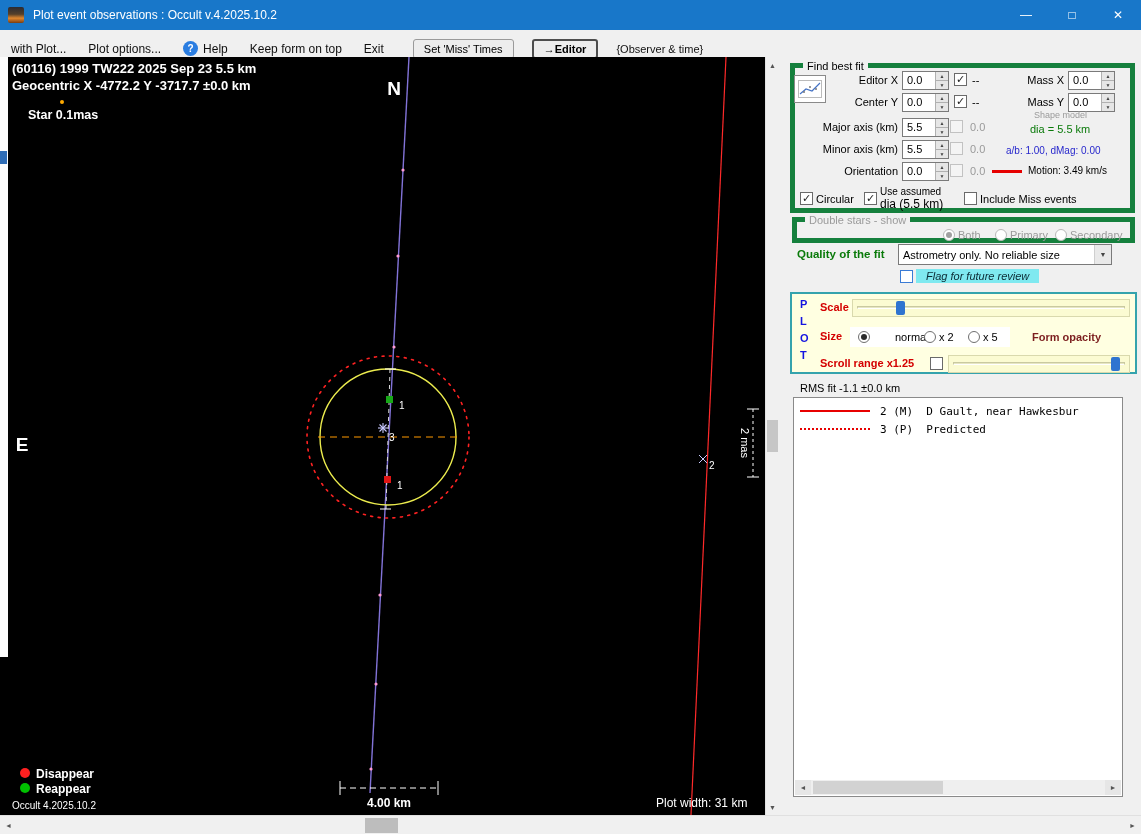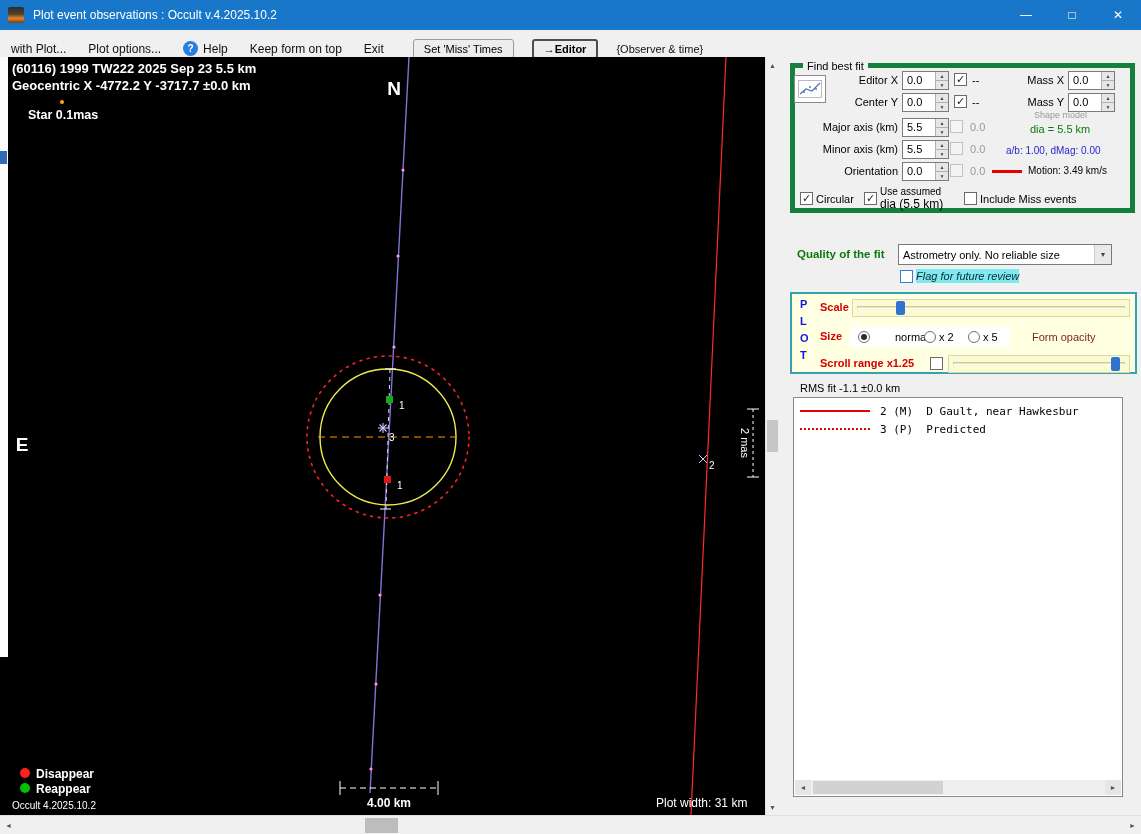--- a/index.html
+++ b/index.html
@@ -301,6 +301,15 @@
     <span class="cb" style="left:186px;top:135px;"></span>
     <span class="lbl" style="left:202px;top:136px;">Include Miss events</span>
 
+    <div class="groupbox" style="left:14px;top:160px;width:343px;height:26px;">
+      <span class="legend gray" style="color:#9a9a9a;">Double stars - show</span>
+      <span class="radio gray sel" style="left:146px;top:7px;"></span>
+      <span class="lbl gray" style="left:161px;top:7px;">Both</span>
+      <span class="radio gray" style="left:198px;top:7px;"></span>
+      <span class="lbl gray" style="left:213px;top:7px;">Primary</span>
+      <span class="radio gray" style="left:258px;top:7px;"></span>
+      <span class="lbl gray" style="left:273px;top:7px;">Secondary</span>
+    </div>
 
     <span class="lbl green" style="left:19px;top:191px;font-weight:bold;font-size:11.5px;">Quality of the fit</span>
     <div class="combo">

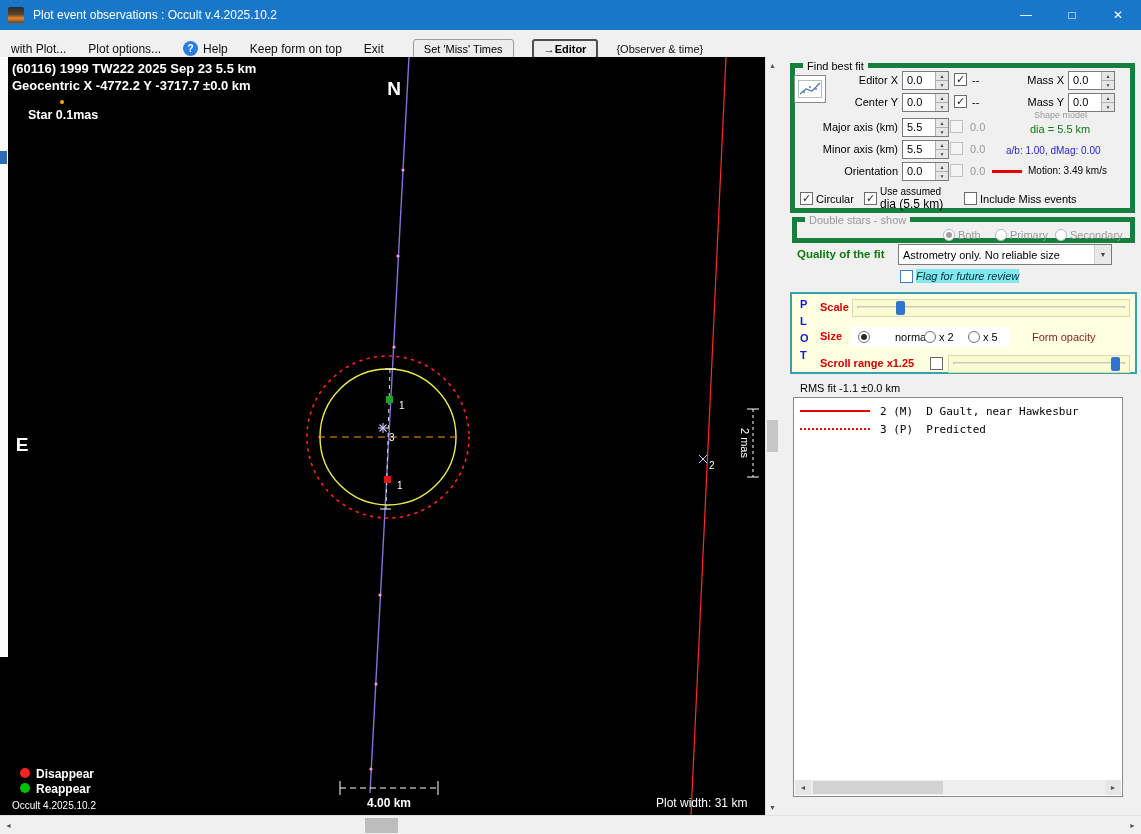--- a/index.html
+++ b/index.html
@@ -67,7 +67,7 @@
   .combo-text{flex:1;font-size:11px;padding-left:4px;white-space:nowrap;overflow:hidden;}
   .combo-arrow{width:17px;height:100%;display:flex;align-items:center;justify-content:center;font-size:7px;color:#444;border-left:1px solid #cfcfcf;background:#e9e9e9;}
 
-  .flag-label{position:absolute;left:138px;top:212px;background:#7fe9f0;font-style:italic;font-size:11px;padding:1px 0;color:#0a2a33;}
+  .flag-label{position:absolute;left:138px;top:212px;background:#7fe9f0;font-style:italic;font-size:11px;padding:1px 10px;color:#0a2a33;}
 
   .plot-panel{position:absolute;left:12px;top:235px;width:347px;height:82px;background:#ffffe1;border:2px solid #35a3ad;}
   .slider{position:absolute;background:#fbfbd2;border:1px solid #d9d9ad;}

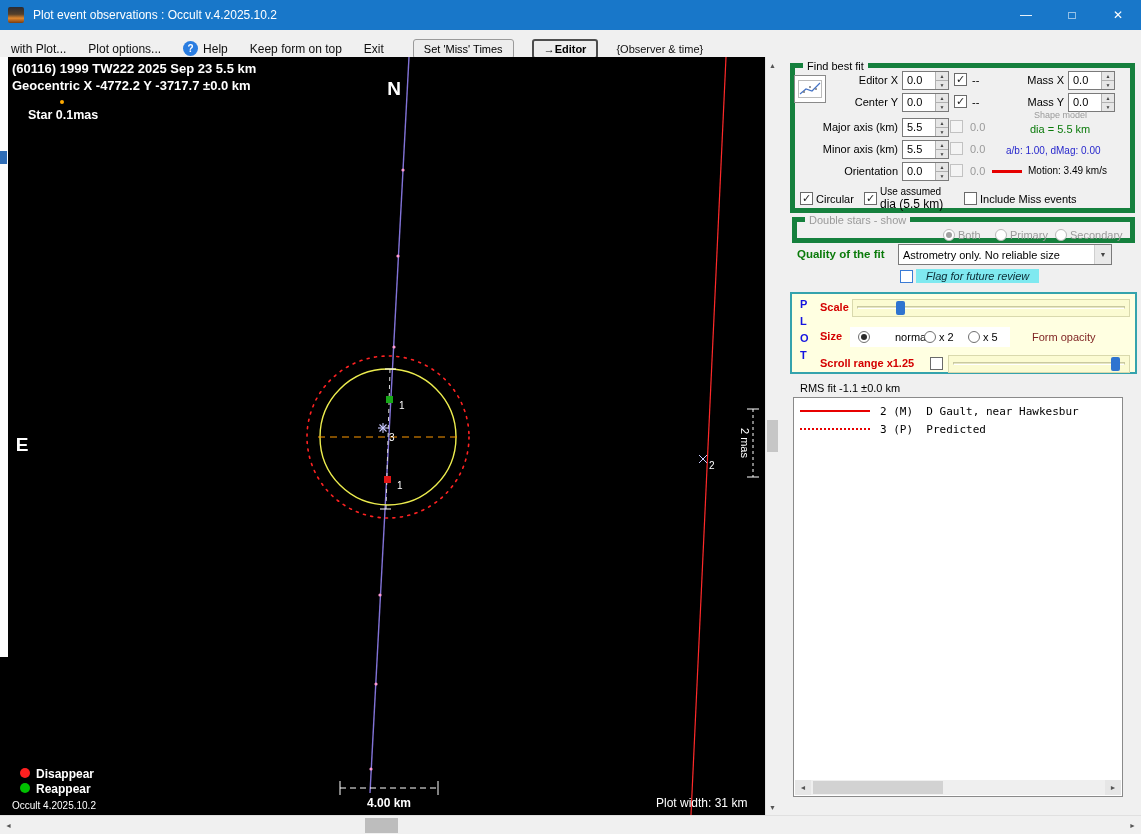--- a/index.html
+++ b/index.html
@@ -45,7 +45,7 @@
   .lbl.green{color:#0a7a0a;}
   .lbl.blue{color:#2727cc;}
   .lbl.red{color:#d40000;font-weight:bold;}
-  .lbl.maroon{color:#7c1f1f;font-weight:normal;}
+  .lbl.maroon{color:#7c1f1f;font-weight:bold;}
   .lbl.plotletter{color:#1414e0;font-weight:bold;}
 
   .spinner{position:absolute;display:flex;width:47px;height:19px;border:1px solid #7a7a7a;background:#fff;}

